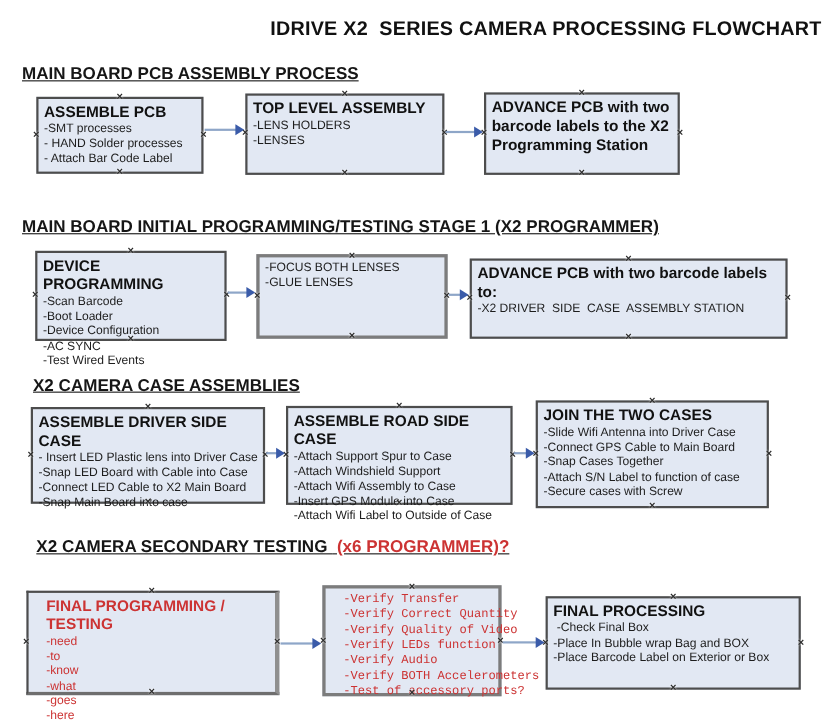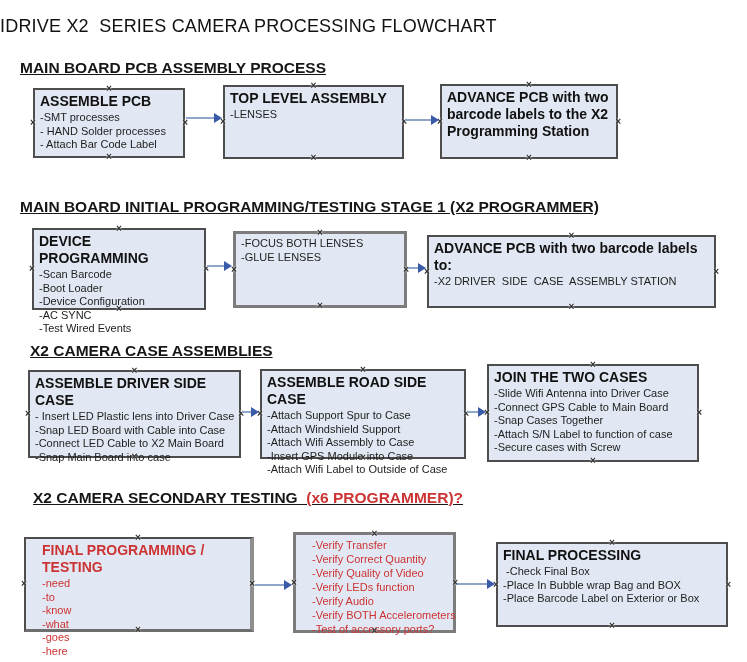--- a/index.html
+++ b/index.html
@@ -8,8 +8,8 @@
     font-family:"Liberation Sans",sans-serif;color:#1d1d1d;
   }
   .main-title{
-    position:absolute;left:0;top:16px;width:747px;text-align:left;
-    font-size:18px;font-weight:normal;color:#111;white-space:pre-wrap;letter-spacing:.2px;
+    position:absolute;left:0;top:16px;width:747px;text-align:right;
+    font-size:18px;font-weight:bold;color:#111;white-space:pre-wrap;letter-spacing:.2px;
   }
   .section-heading{
     position:absolute;font-size:15.5px;font-weight:bold;color:#161616;white-space:pre;letter-spacing:0;text-decoration:underline;

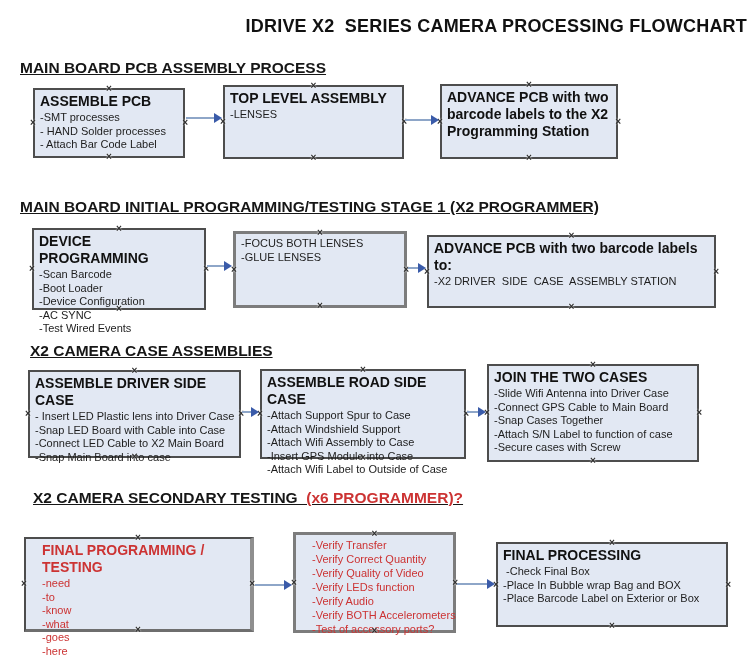--- a/index.html
+++ b/index.html
@@ -62,6 +62,7 @@
 
   <div class="flow-box" style="left:223px;top:85px;width:181px;height:74px;">
     <div class="box-title">TOP LEVEL ASSEMBLY</div>
+    <div class="box-item">-LENS HOLDERS</div>
     <div class="box-item">-LENSES</div>
   <span class="handle h-top">×</span>
       <span class="handle h-bottom">×</span>

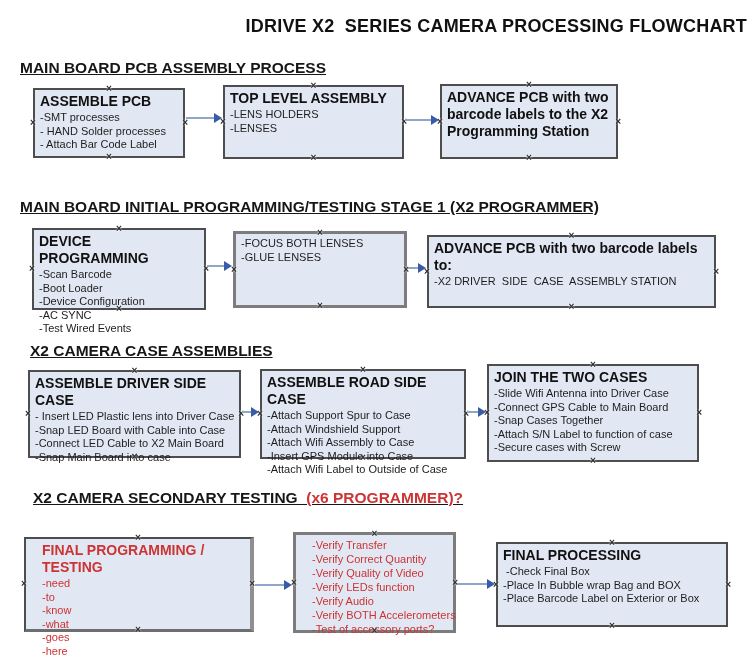--- a/index.html
+++ b/index.html
@@ -23,7 +23,7 @@
   .flow-box.shadow-rb{border-right:4px solid #8f8f8f;border-bottom:3px solid #6e6e6e;}
   .box-title{font-size:14px;font-weight:bold;color:#111;line-height:17px;margin-bottom:1px;white-space:pre-wrap;}
   .box-item{font-size:11px;line-height:13.5px;color:#1d1d1d;white-space:pre;}
-  .flow-box.lh14 .box-item{line-height:14px;}
+  .flow-box.lh14 .box-item{line-height:14px;font-family:Liberation Mono, monospace;}
   .flow-box.red .box-title,.flow-box.red .box-item{color:var(--red,#cc3333);margin-left:11px;}
   .arrow{position:absolute;height:10px;}
   .arrow .arrow-line{position:absolute;left:0;right:5px;top:4px;height:2px;background:var(--arrow-line,#8ea6c8);}

